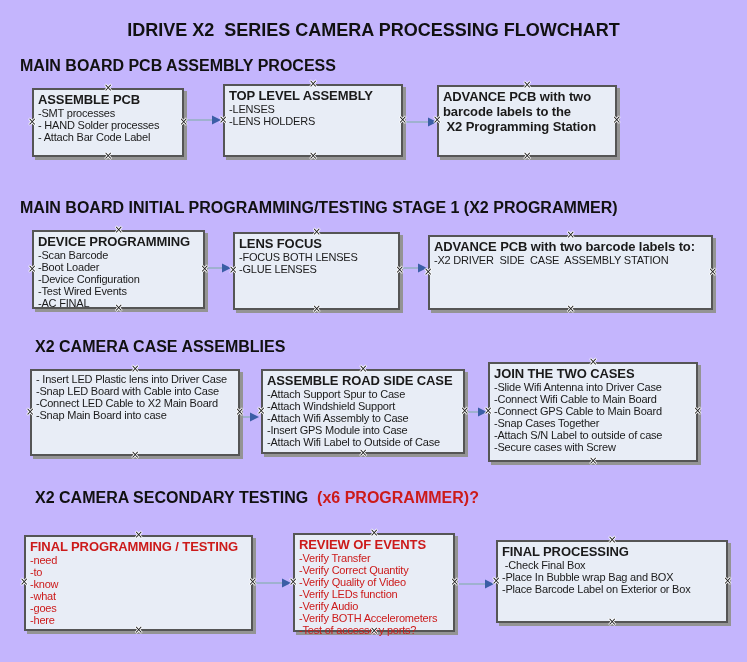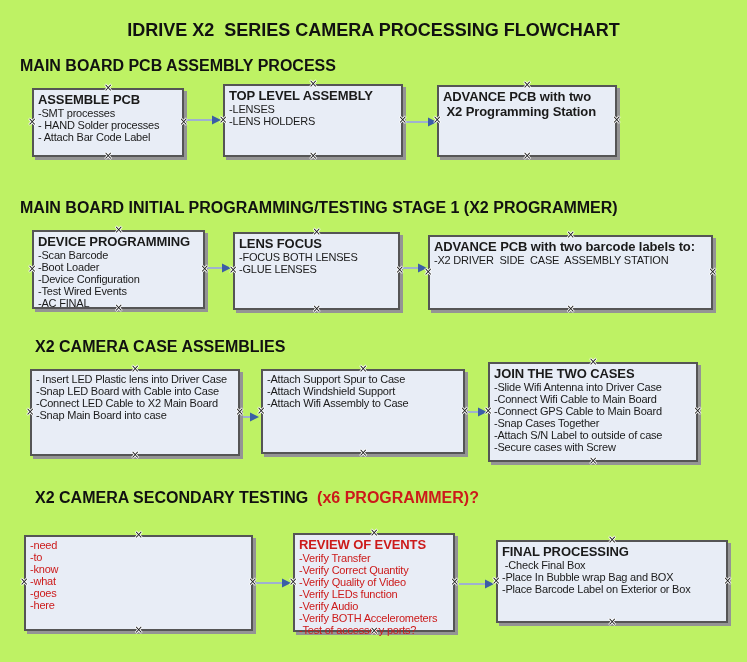--- a/index.html
+++ b/index.html
@@ -4,7 +4,7 @@
 <style>
   html,body{margin:0;padding:0;background:#ffffff;}
   #canvas{
-    position:relative;width:747px;height:662px;background:#bef264;
+    position:relative;width:747px;height:662px;background:#c4b5fd;
     font-family:"Liberation Sans",sans-serif;overflow:hidden;
   }
   .page-title{

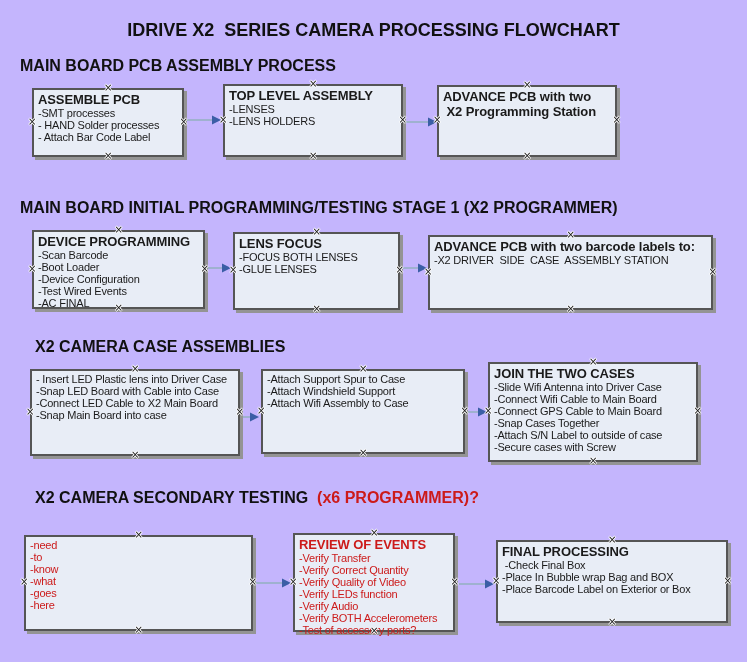--- a/index.html
+++ b/index.html
@@ -73,6 +73,7 @@
 
   <div class="fbox" style="left:437px;top:85px;width:180px;height:72px">
     <div class="btitle">ADVANCE PCB with two</div>
+    <div class="btitle">barcode labels to the</div>
     <div class="btitle"> X2 Programming Station</div>
   <span class="handle h-top">×</span>
       <span class="handle h-bottom">×</span>

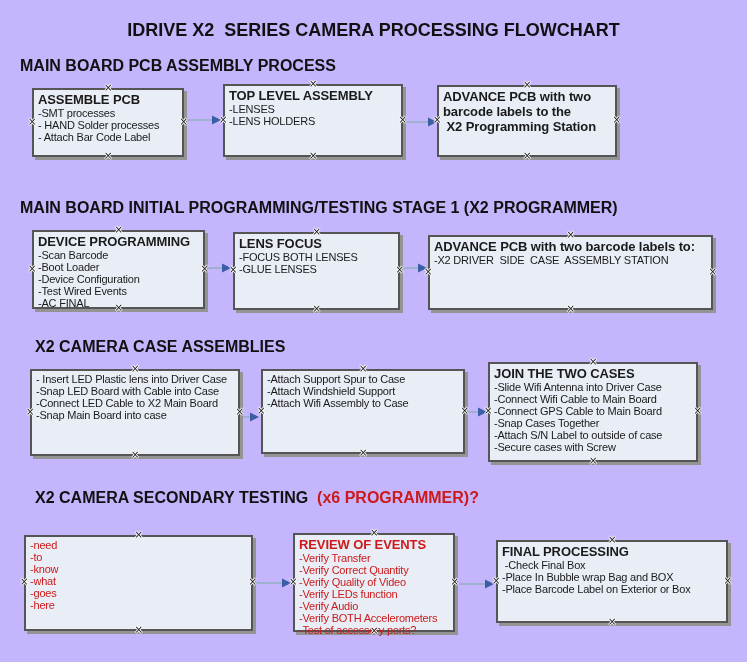--- a/index.html
+++ b/index.html
@@ -125,6 +125,7 @@
     </div>
 
   <div class="fbox" style="left:261px;top:369px;width:204px;height:85px">
+    <div class="btitle">ASSEMBLE ROAD SIDE CASE</div>
     <div class="line">-Attach Support Spur to Case</div>
     <div class="line">-Attach Windshield Support</div>
     <div class="line">-Attach Wifi Assembly to Case</div>

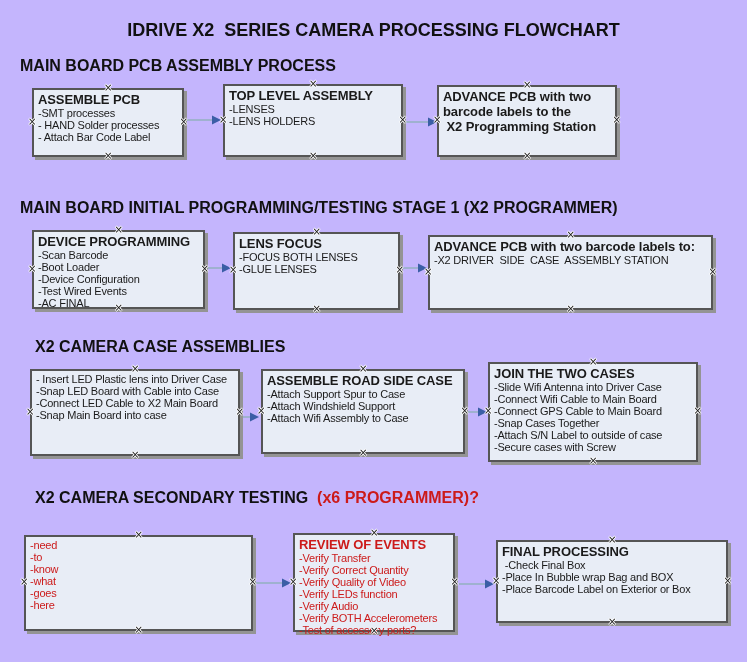--- a/index.html
+++ b/index.html
@@ -129,6 +129,7 @@
     <div class="line">-Attach Support Spur to Case</div>
     <div class="line">-Attach Windshield Support</div>
     <div class="line">-Attach Wifi Assembly to Case</div>
+    <div class="line">-Insert GPS Module into Case</div>
   <span class="handle h-top">×</span>
       <span class="handle h-bottom">×</span>
       <span class="handle h-left">×</span>

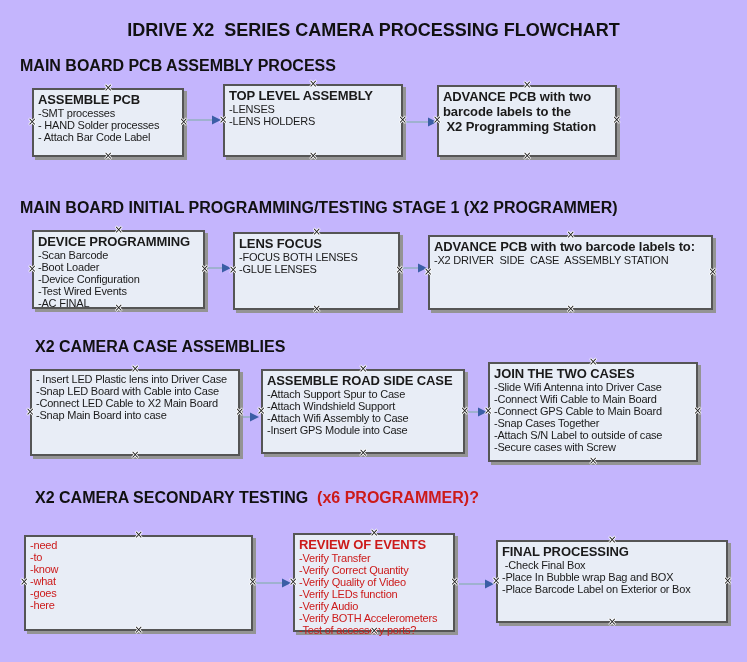--- a/index.html
+++ b/index.html
@@ -130,6 +130,7 @@
     <div class="line">-Attach Windshield Support</div>
     <div class="line">-Attach Wifi Assembly to Case</div>
     <div class="line">-Insert GPS Module into Case</div>
+    <div class="line">-Attach Wifi Label to Outside of Case</div>
   <span class="handle h-top">×</span>
       <span class="handle h-bottom">×</span>
       <span class="handle h-left">×</span>

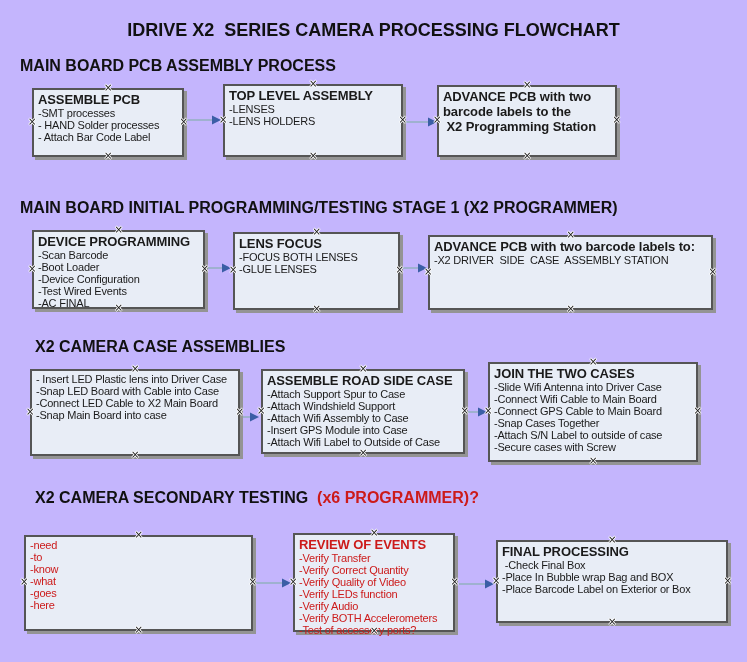--- a/index.html
+++ b/index.html
@@ -152,6 +152,7 @@
     </div>
 
   <div class="fbox red" style="left:24px;top:535px;width:229px;height:96px">
+    <div class="btitle">FINAL PROGRAMMING / TESTING</div>
     <div class="line">-need</div>
     <div class="line">-to</div>
     <div class="line">-know</div>

